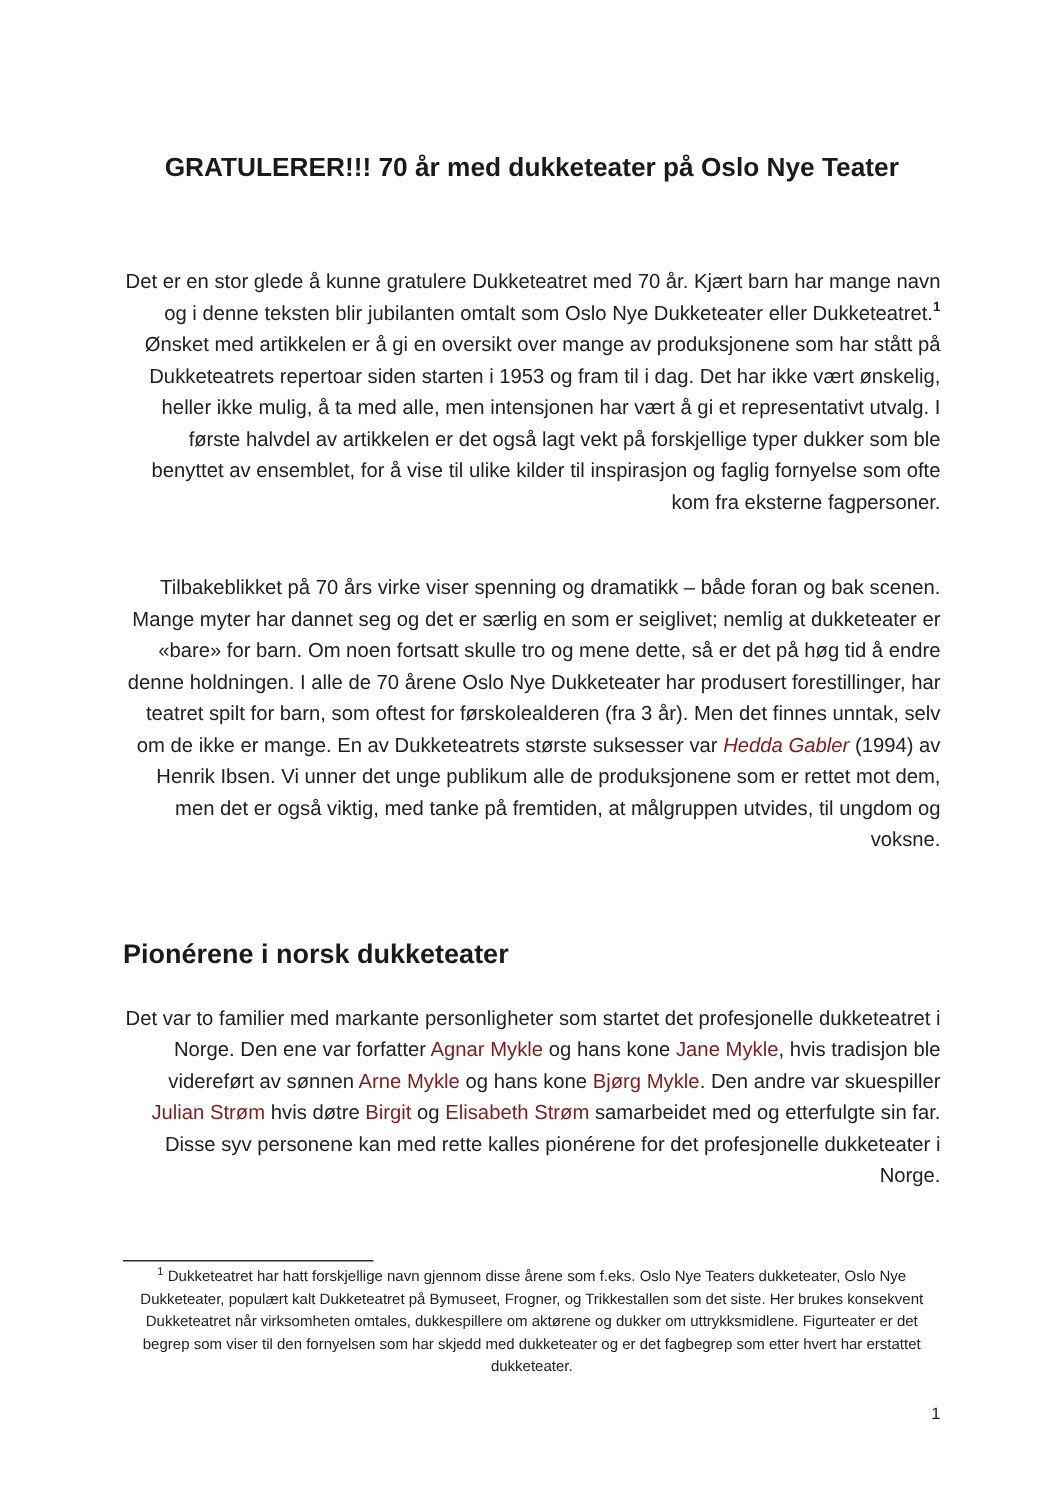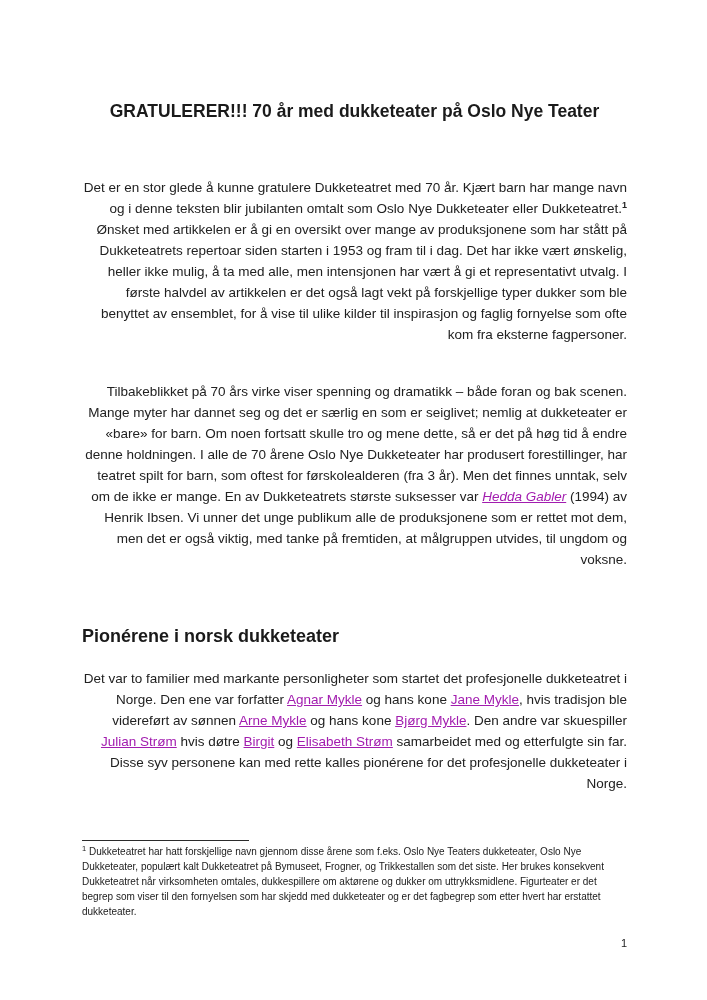--- a/index.html
+++ b/index.html
@@ -27,7 +27,7 @@
     white-space: nowrap; line-height: 22px; margin: 0;
   }
   a.link {
-    color: #a21caf; text-decoration: underline; cursor: pointer;
+    color: #7f1d1d; cursor: pointer;
   }
   a.link.italic { font-style: italic; }
   sup.fn-ref {

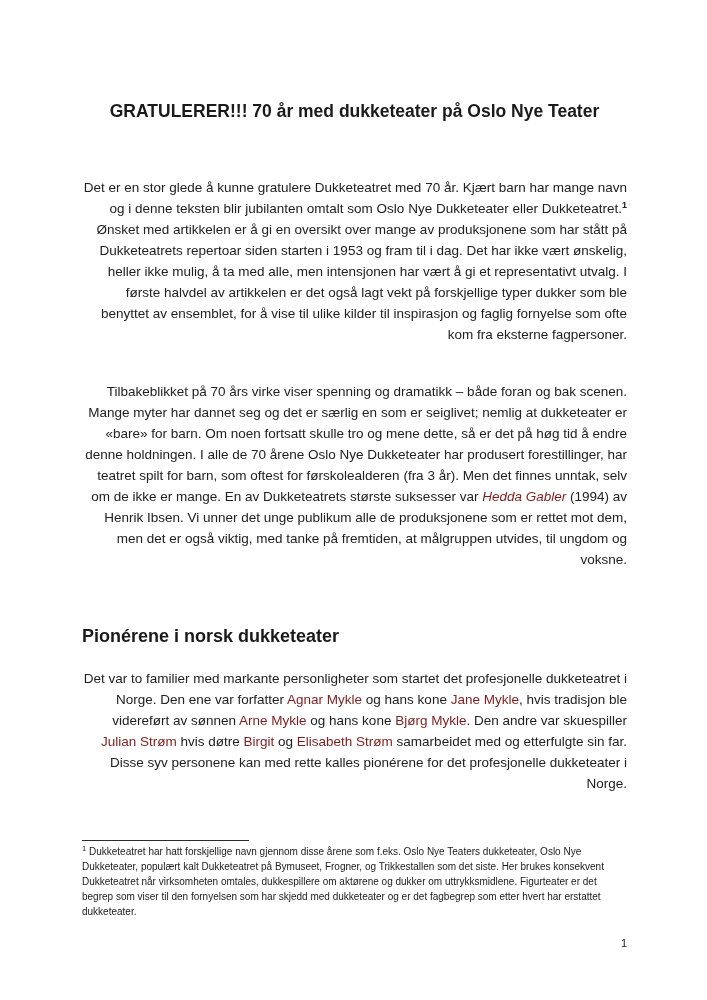--- a/index.html
+++ b/index.html
@@ -38,7 +38,7 @@
   }
   .footnote {
     top: 844px;
-    font-size: 10px; line-height: 15px; margin: 0; color: #212121;
+    font-size: 10px; line-height: 15px; margin: 0; color: #212121; text-align: center;
   }
   .footnote sup { font-size: 7.5px; vertical-align: super; line-height: 0; }
   .page-num {

